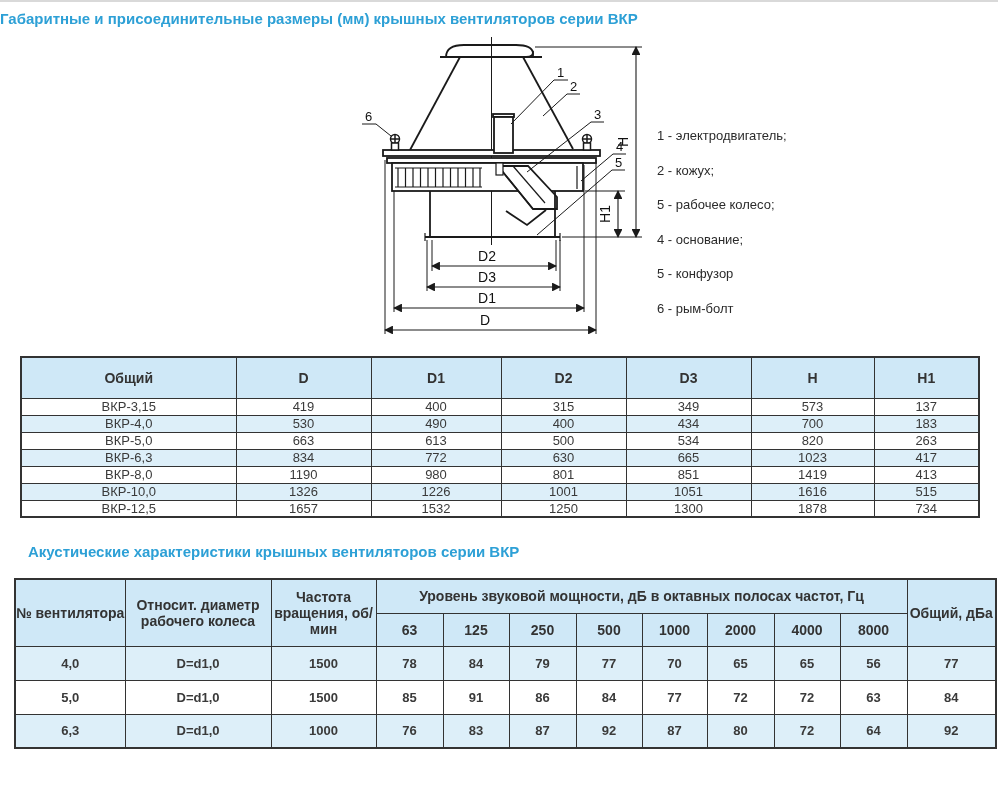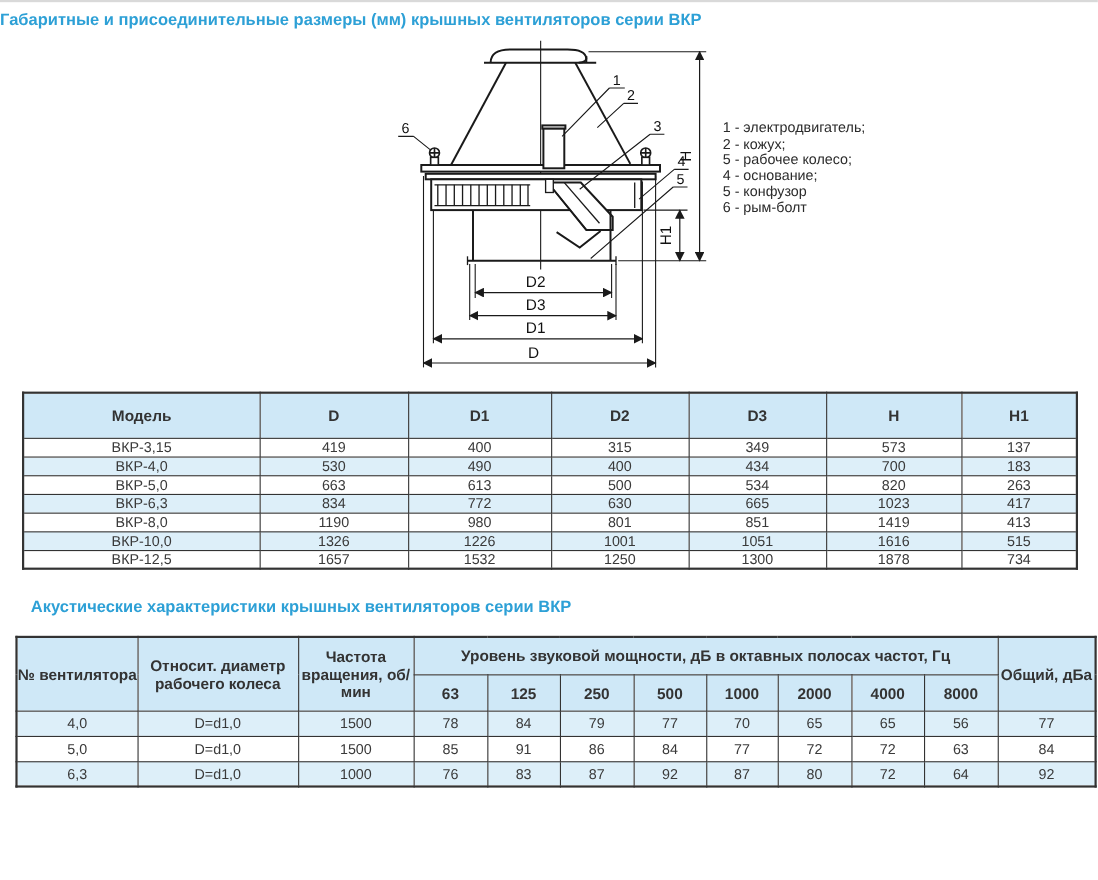--- a/index.html
+++ b/index.html
@@ -22,7 +22,7 @@
   .diagram-area { position: relative; height: 325px; }
   .diagram-svg { position: absolute; left: 330px; top: 0; }
   .legend { position: absolute; left: 657px; top: 80px; font-size: 13px; line-height: 14.5px; color: #2b2b2b; }
-  .legend div { white-space: nowrap; }
+  .legend div { white-space: nowrap; margin-top: 20px; }
   svg text { font-family: "Liberation Sans", "DejaVu Sans", sans-serif; fill: #111; }
   .dim-label { font-size: 14px; }
   .callout-num { font-size: 13px; }

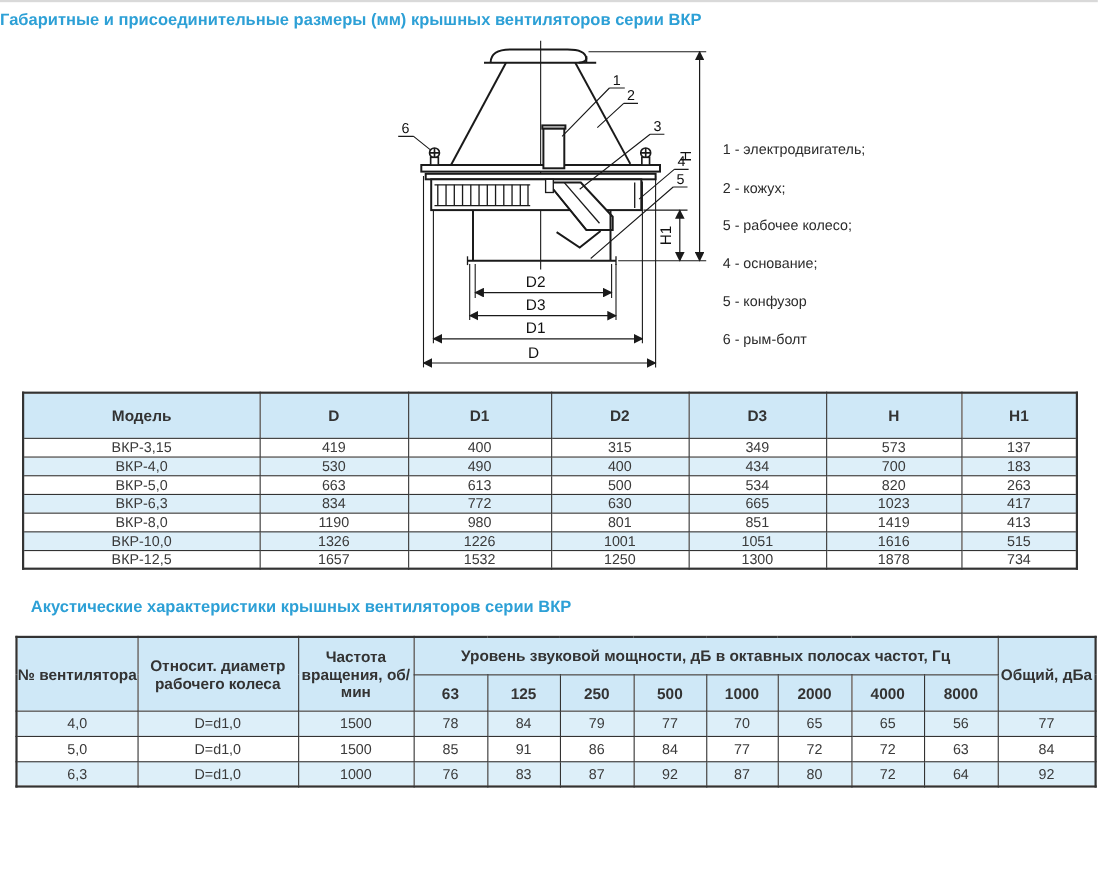--- a/index.html
+++ b/index.html
@@ -174,7 +174,7 @@
     </colgroup>
   <thead>
     <tr>
-        <th>Модель</th>
+        <th>Общий</th>
         <th>D</th>
         <th>D1</th>
         <th>D2</th>

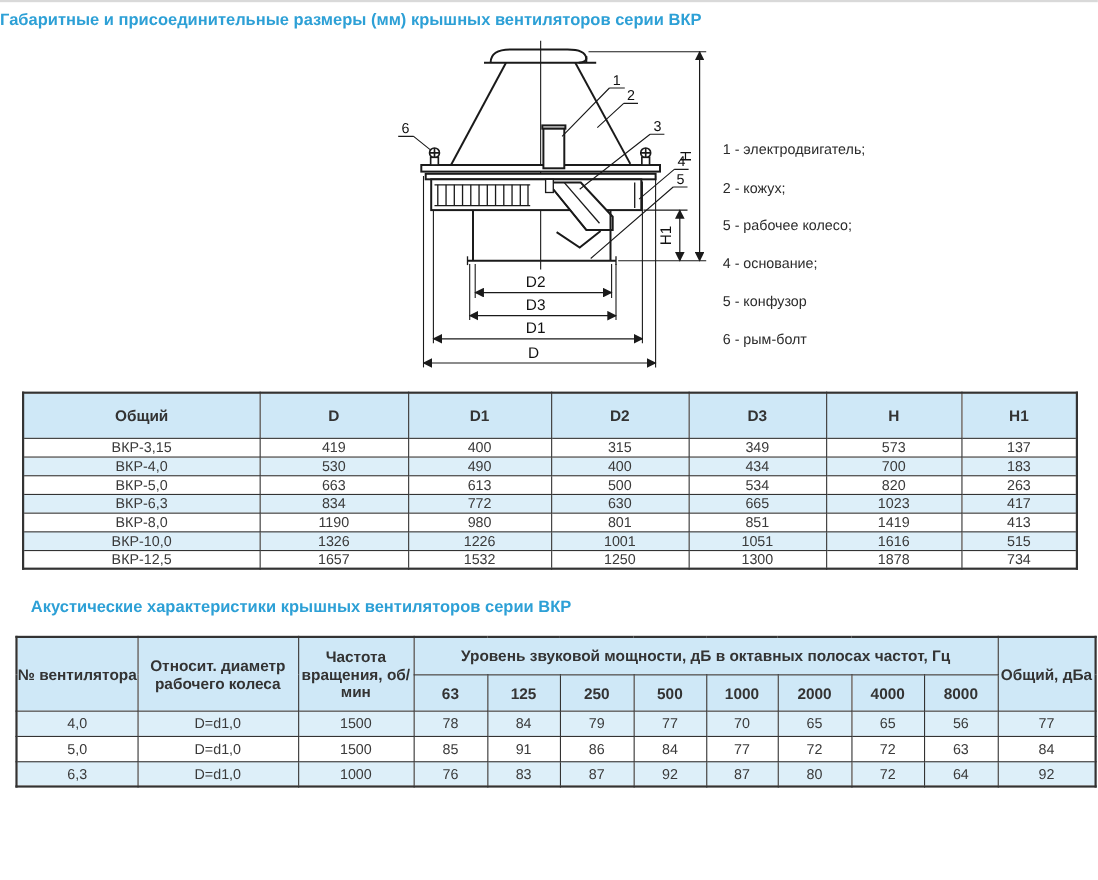--- a/index.html
+++ b/index.html
@@ -44,7 +44,7 @@
   .acoustic-table thead tr:first-child th { height: 34px; }
   .acoustic-table thead tr:last-child th { height: 33px; }
   .acoustic-table th[rowspan] { height: auto; }
-  .acoustic-table td { height: 23px; }
+  .acoustic-table td { height: 34px; font-weight: bold; }
   .acoustic-table tbody tr:nth-child(odd) td { background: #ddeff9; }
   .title-acoustics { margin-top: 24px; padding-left: 28px; }
 </style>

